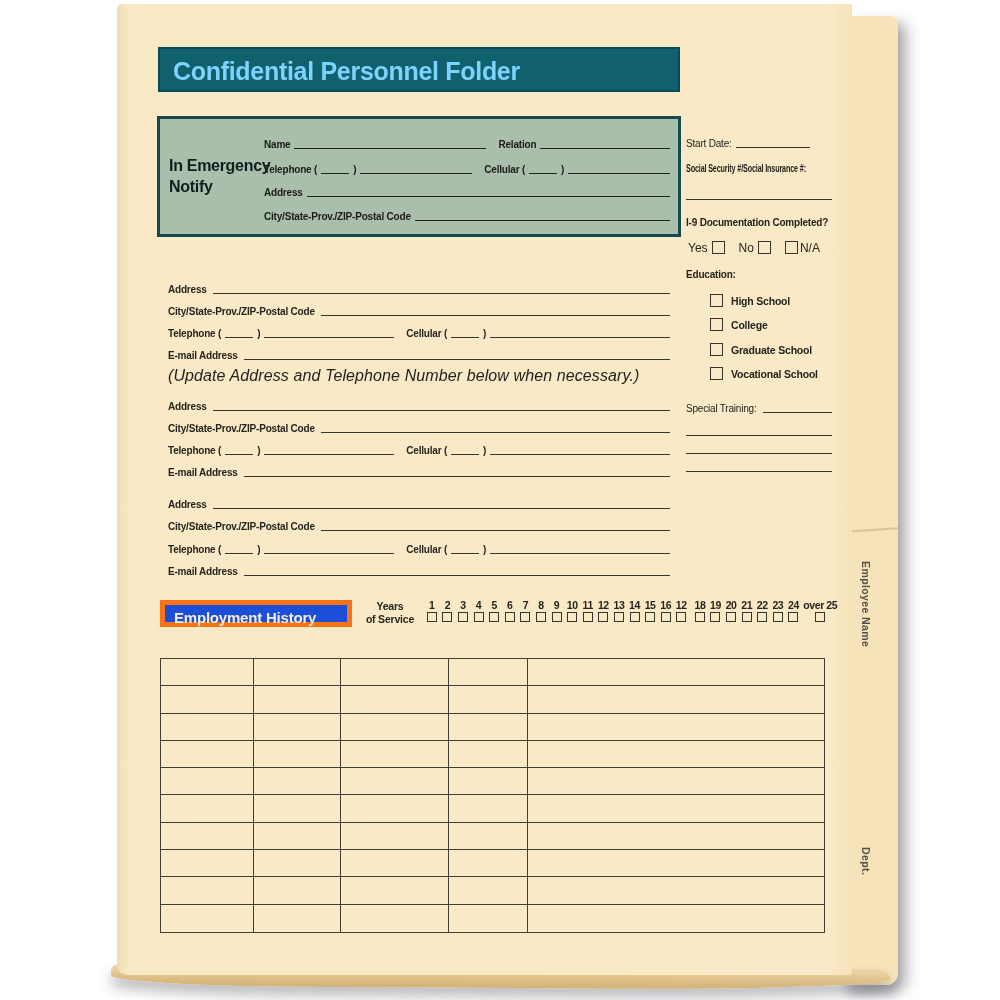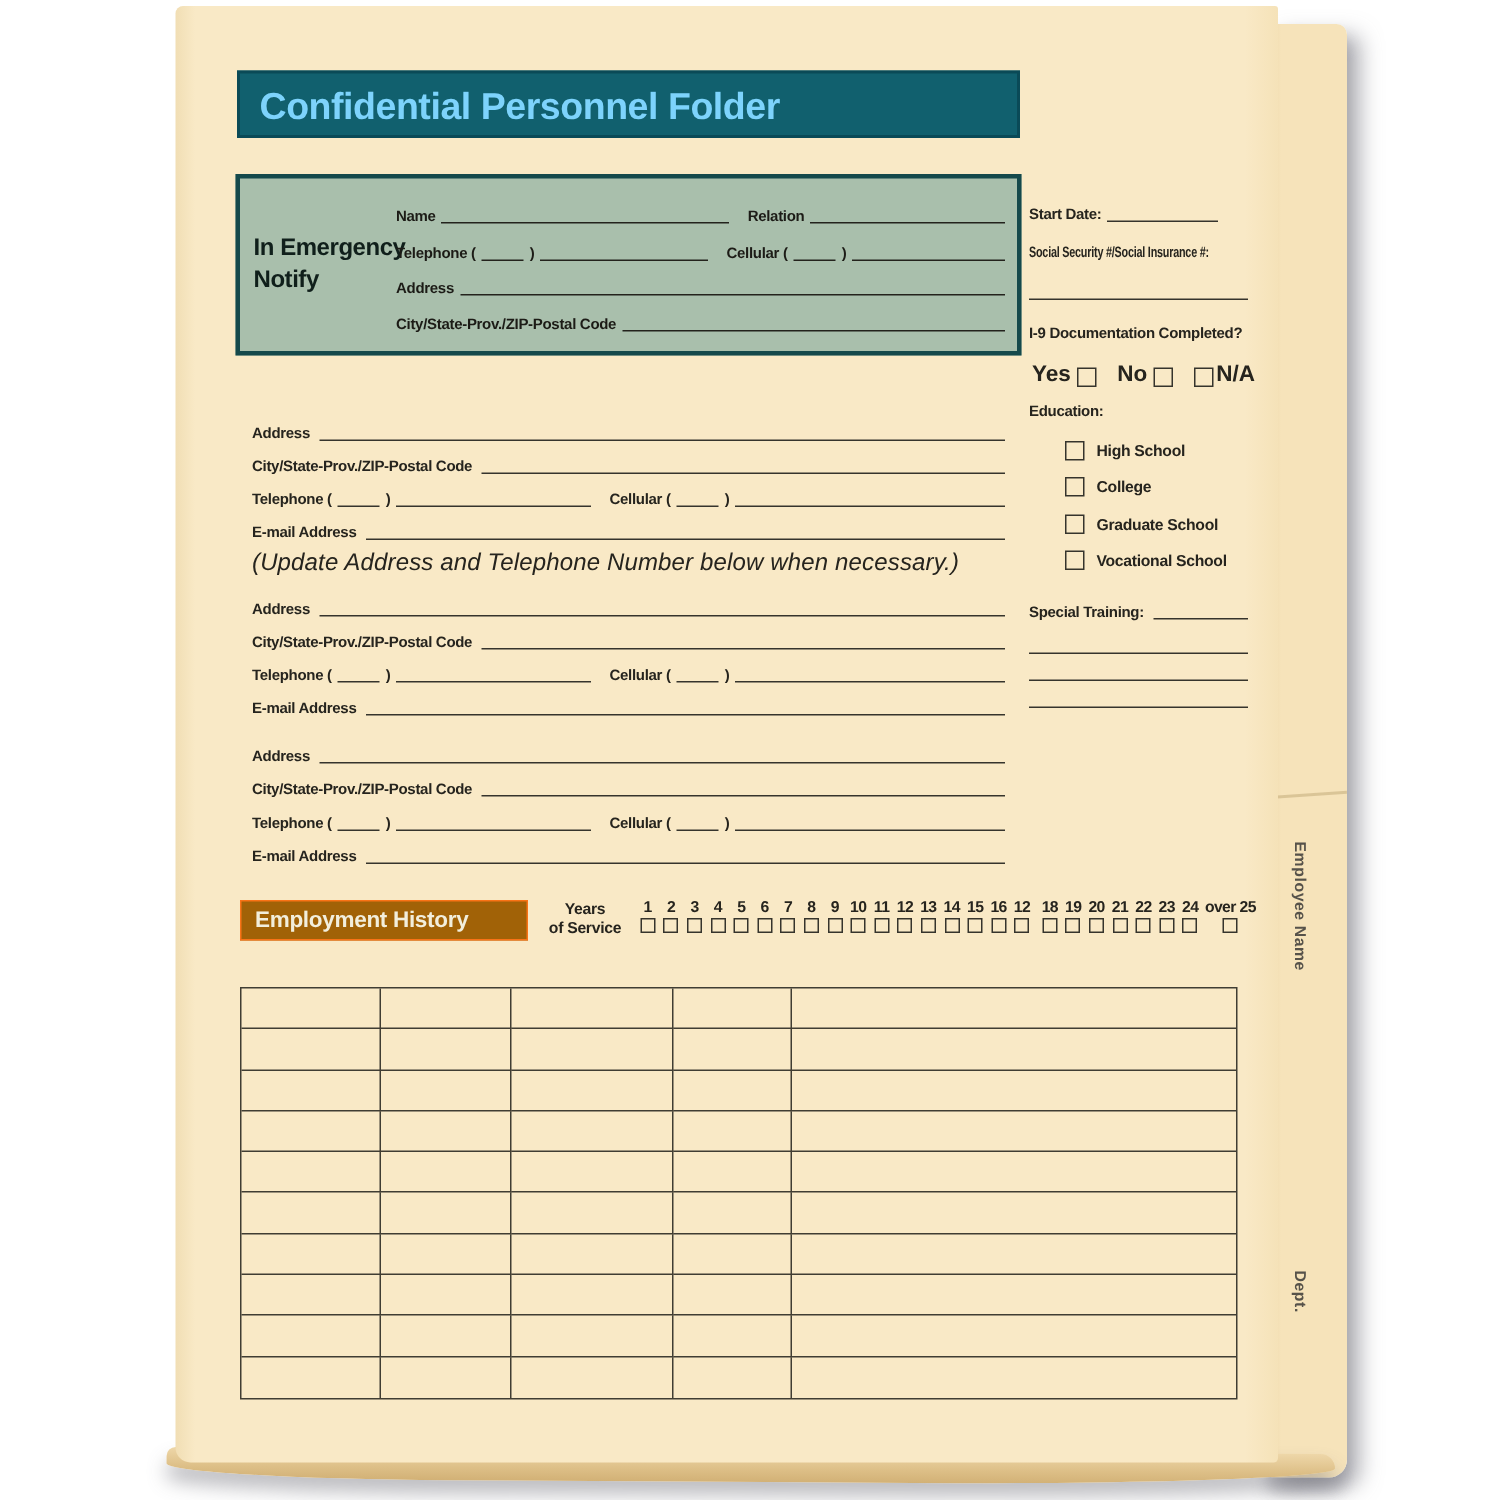--- a/index.html
+++ b/index.html
@@ -30,7 +30,7 @@
   .frow{position:absolute;left:168px;width:502px;display:flex;align-items:flex-end;
         font-size:10px;font-weight:700;letter-spacing:-.2px;height:15px;z-index:3;}
   .rrow{position:absolute;left:686px;width:146px;display:flex;align-items:flex-end;
-        font-size:10px;font-weight:700;letter-spacing:-.2px;height:15px;z-index:3;}
+        font-size:10px;font-weight:400;letter-spacing:-.2px;height:15px;z-index:3;}
   .rlabel{position:absolute;left:686px;font-size:10px;font-weight:700;letter-spacing:-.2px;
         white-space:nowrap;z-index:3;}
   .rline{position:absolute;left:686px;width:146px;border-bottom:1.3px solid #36342c;z-index:3;}

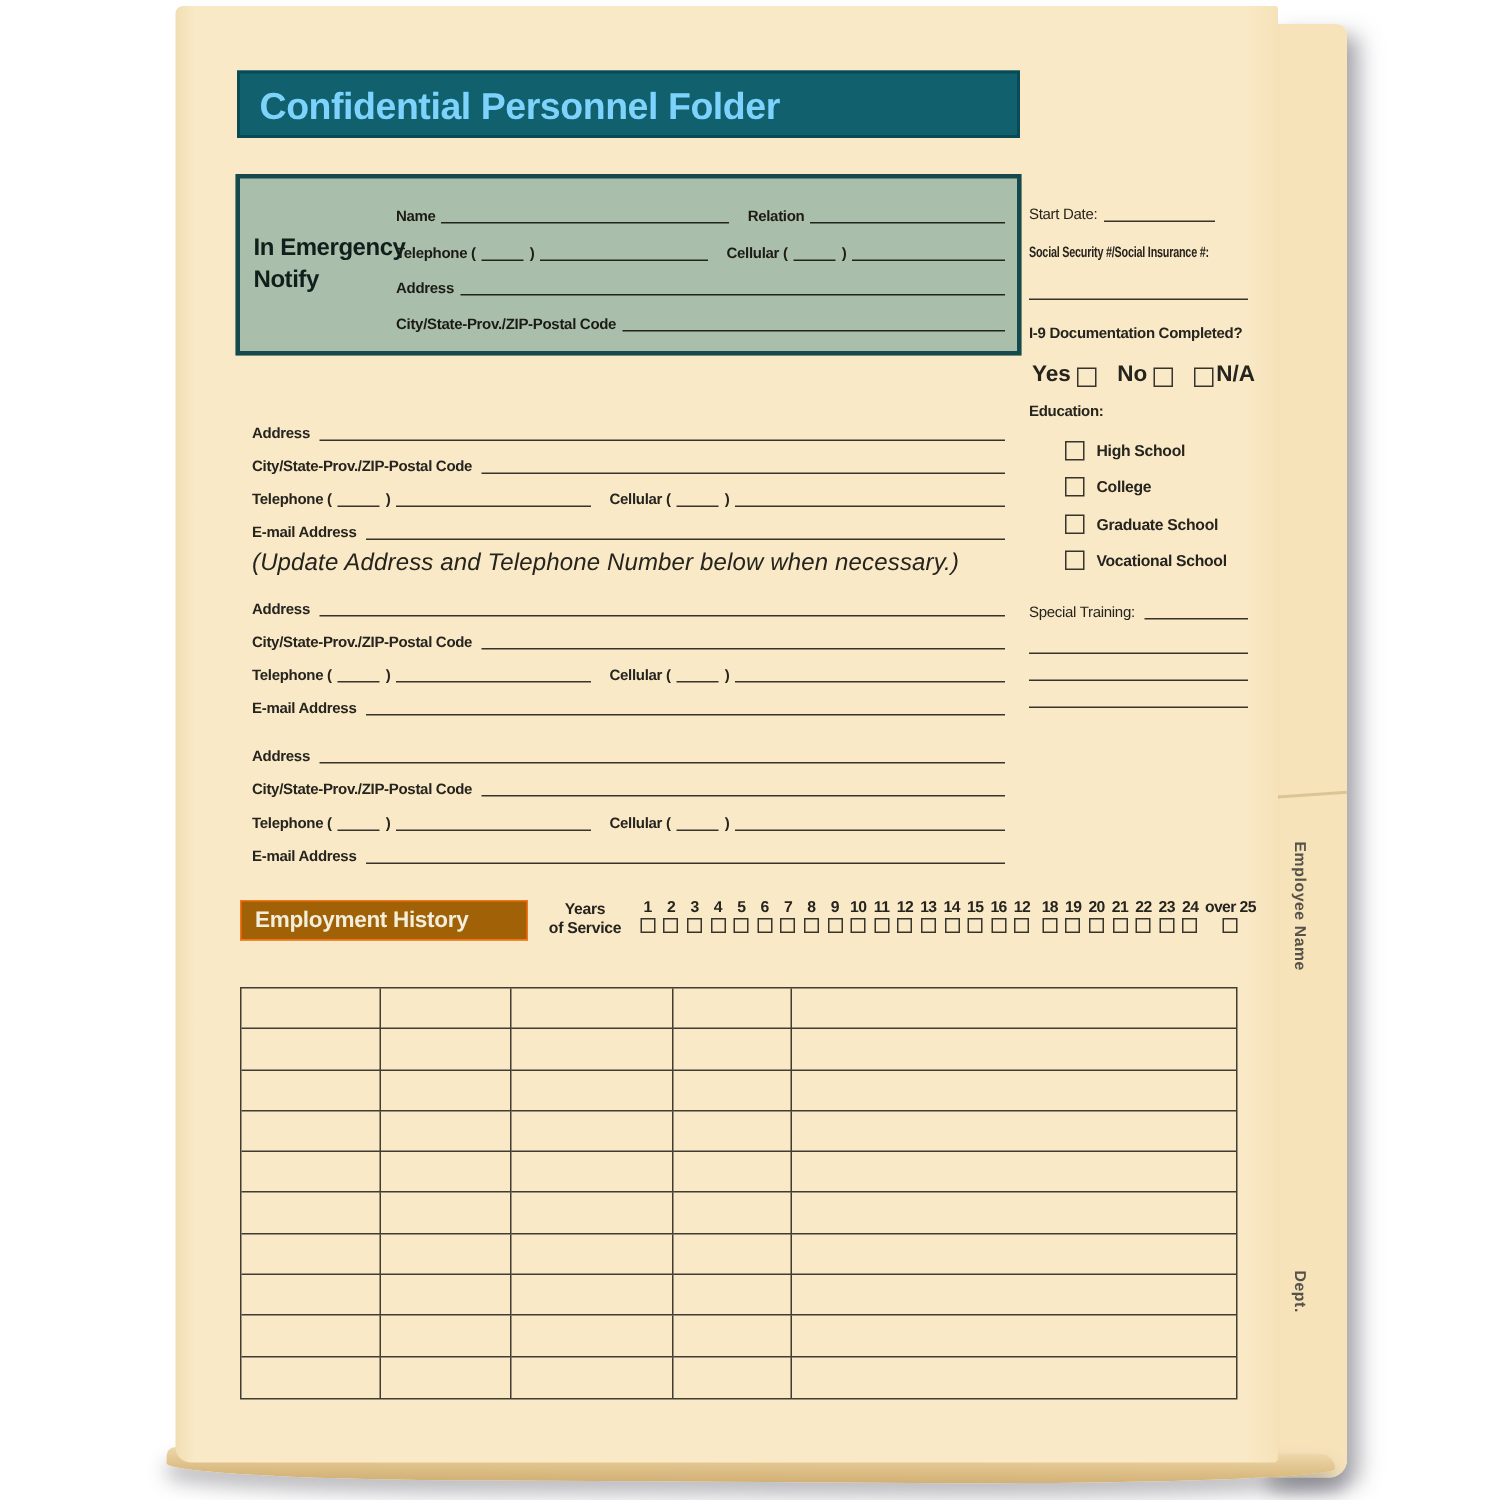--- a/index.html
+++ b/index.html
@@ -81,8 +81,8 @@
   .edu-item{position:absolute;left:710px;display:flex;align-items:center;z-index:3;
       font-size:10.5px;font-weight:700;letter-spacing:-.2px;}
   .edu-item .lbl{margin-left:8px;}
-  .i9-row{position:absolute;left:688px;top:241px;display:flex;align-items:flex-end;z-index:3;
-      font-size:15px;font-weight:700;}
+  .i9-row{position:absolute;left:688px;top:241px;display:flex;align-items:flex-start;z-index:3;
+      font-size:12px;font-weight:400;}
 
   
   .tab-vert{position:absolute;z-index:3;writing-mode:vertical-rl;font-size:10.5px;font-weight:700;

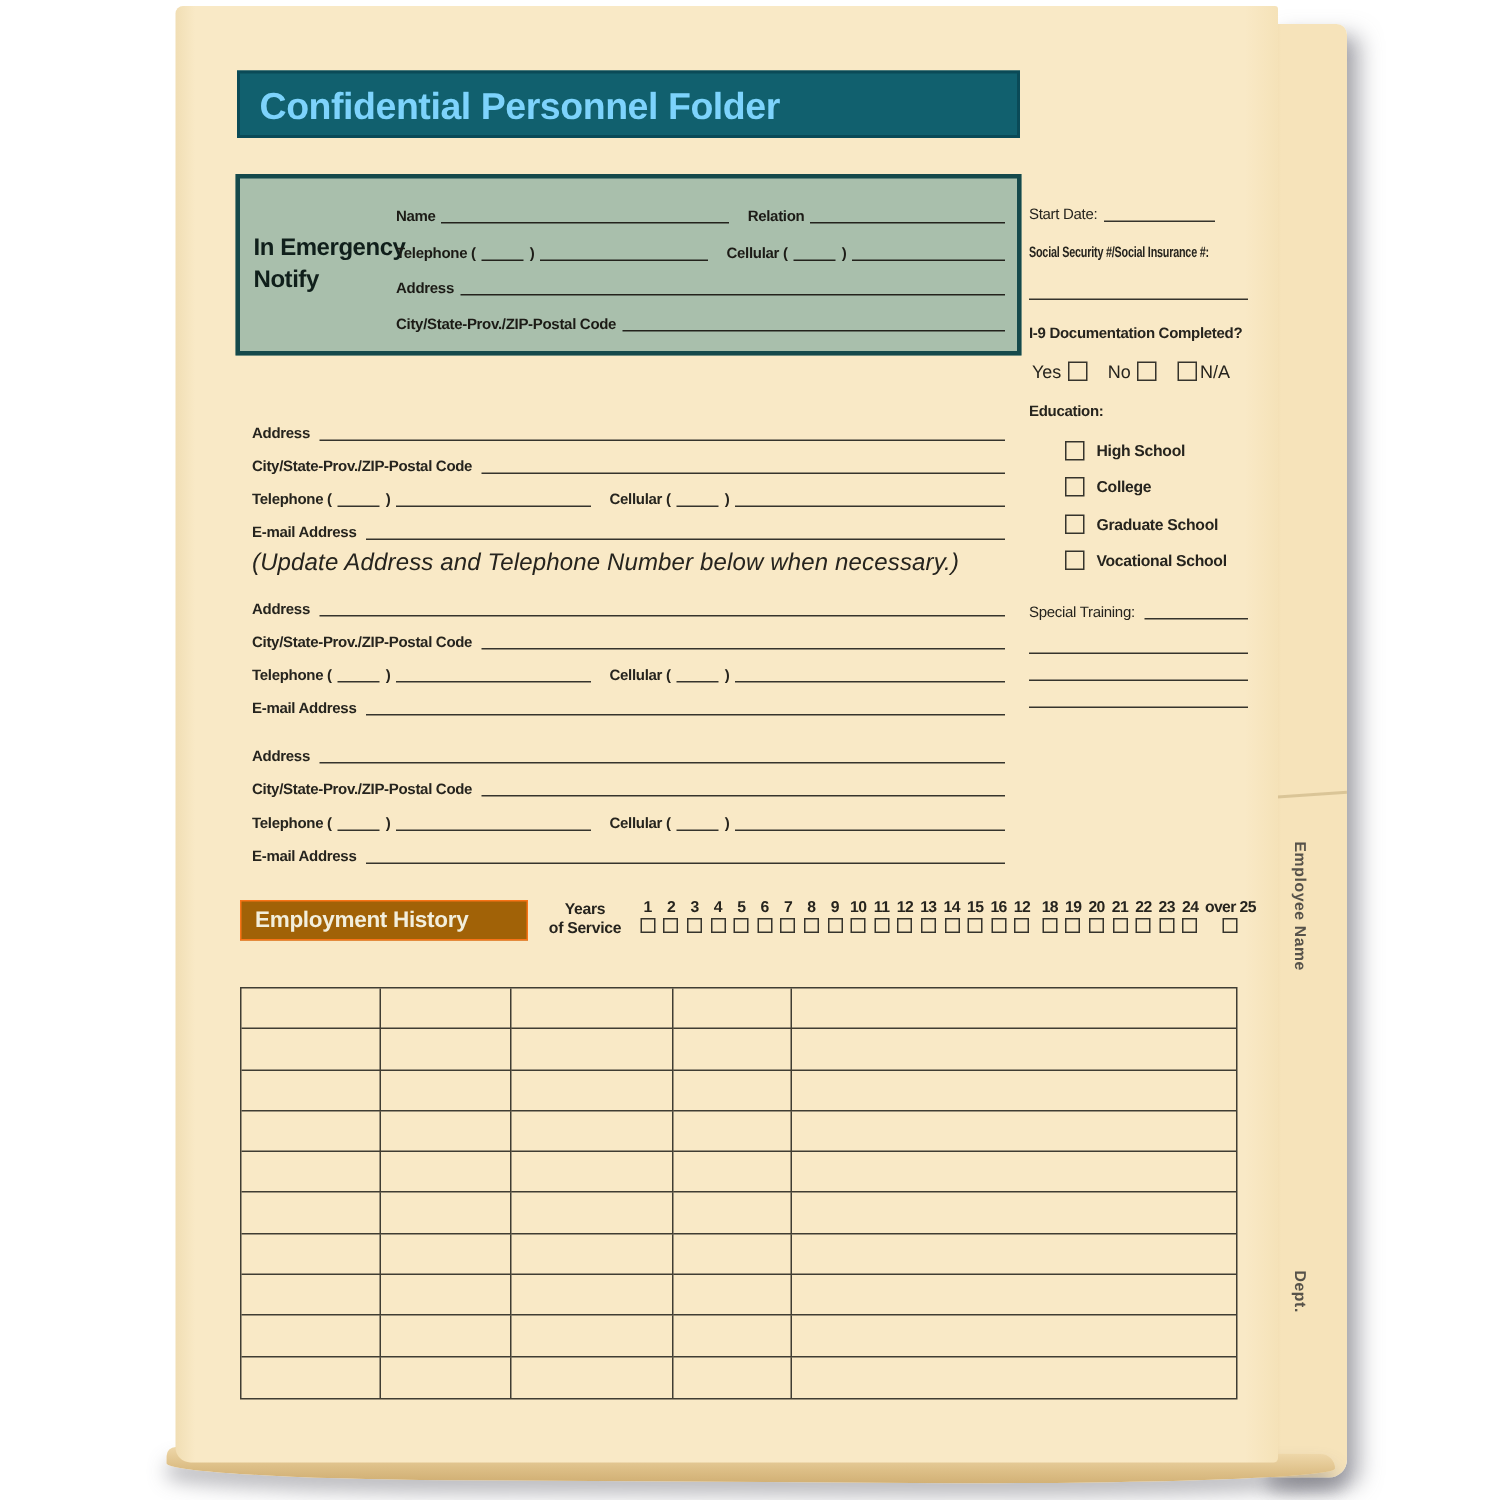--- a/index.html
+++ b/index.html
@@ -55,7 +55,7 @@
 
   
   .eh-bar{position:absolute;left:160px;top:600px;width:192px;height:27px;z-index:3;
-      background:#a16207;border:1px solid #f97316;box-sizing:border-box;
+      background:#1d4ed8;border:5px solid #f97316;box-sizing:border-box;
       color:#f2eedc;font-size:15px;font-weight:700;padding:4px 0 0 9px;letter-spacing:-.2px;}
   .yos-label{position:absolute;left:361px;top:600px;width:58px;z-index:3;text-align:center;
       font-size:10.5px;font-weight:700;line-height:12.5px;letter-spacing:-.2px;}

